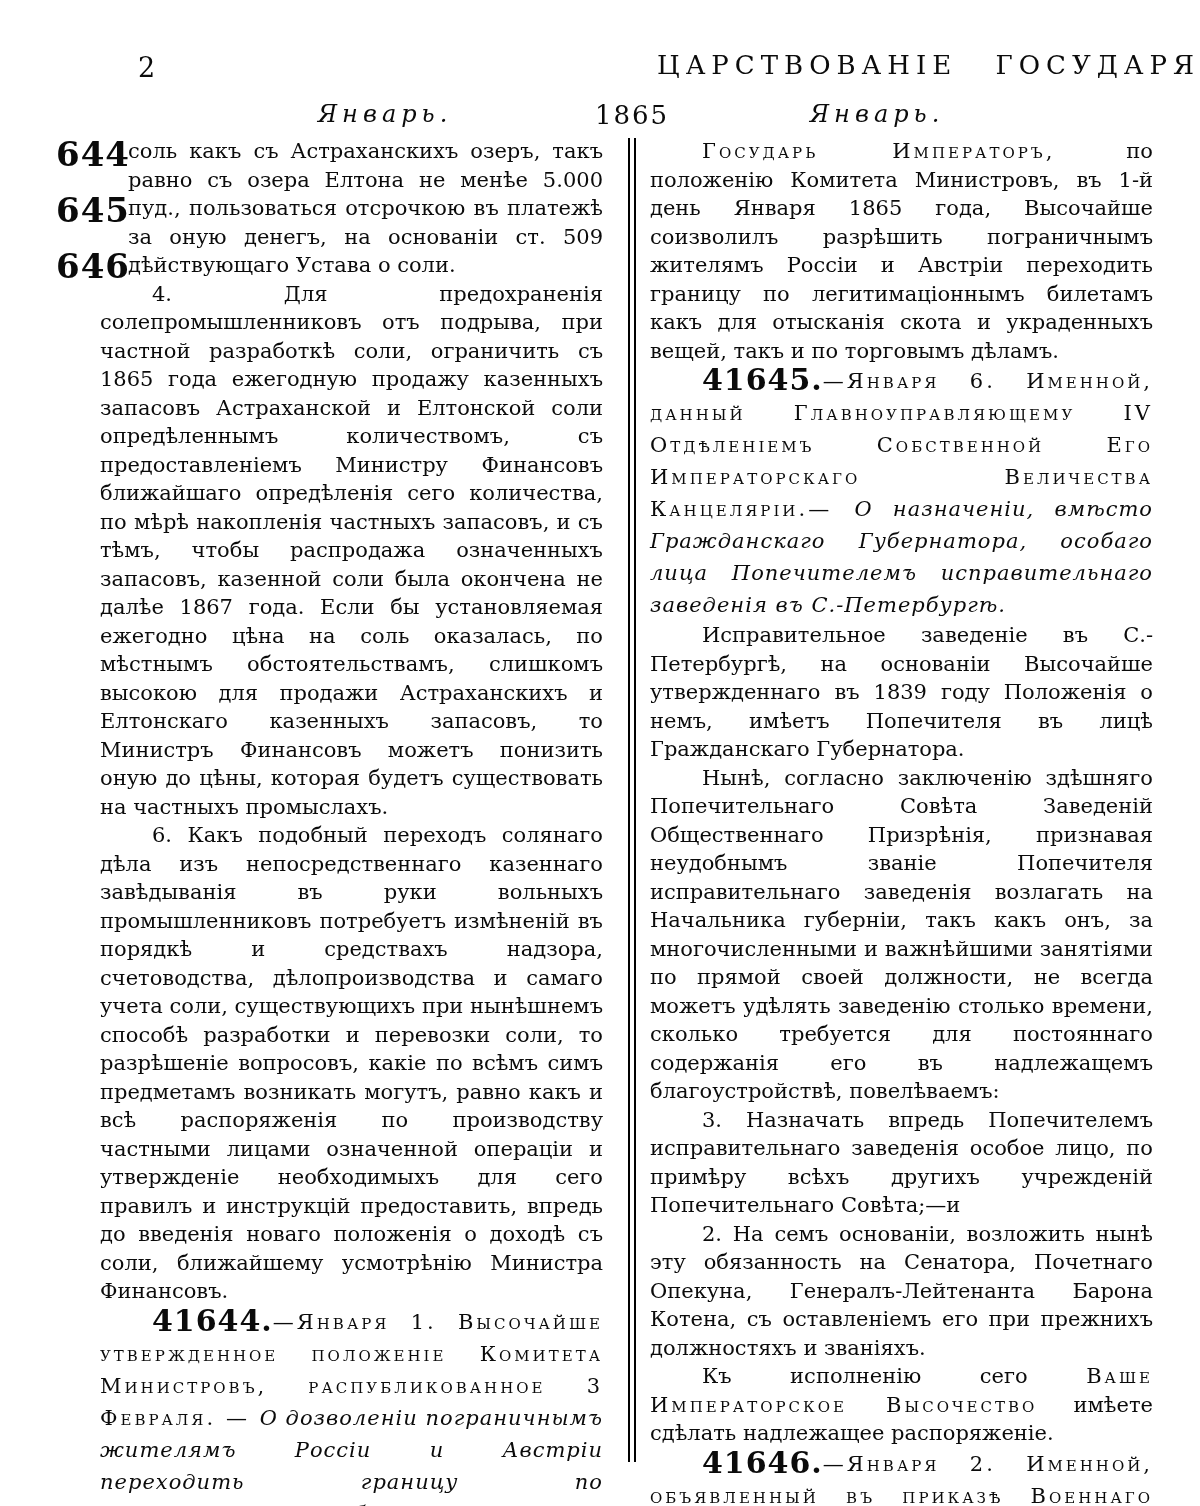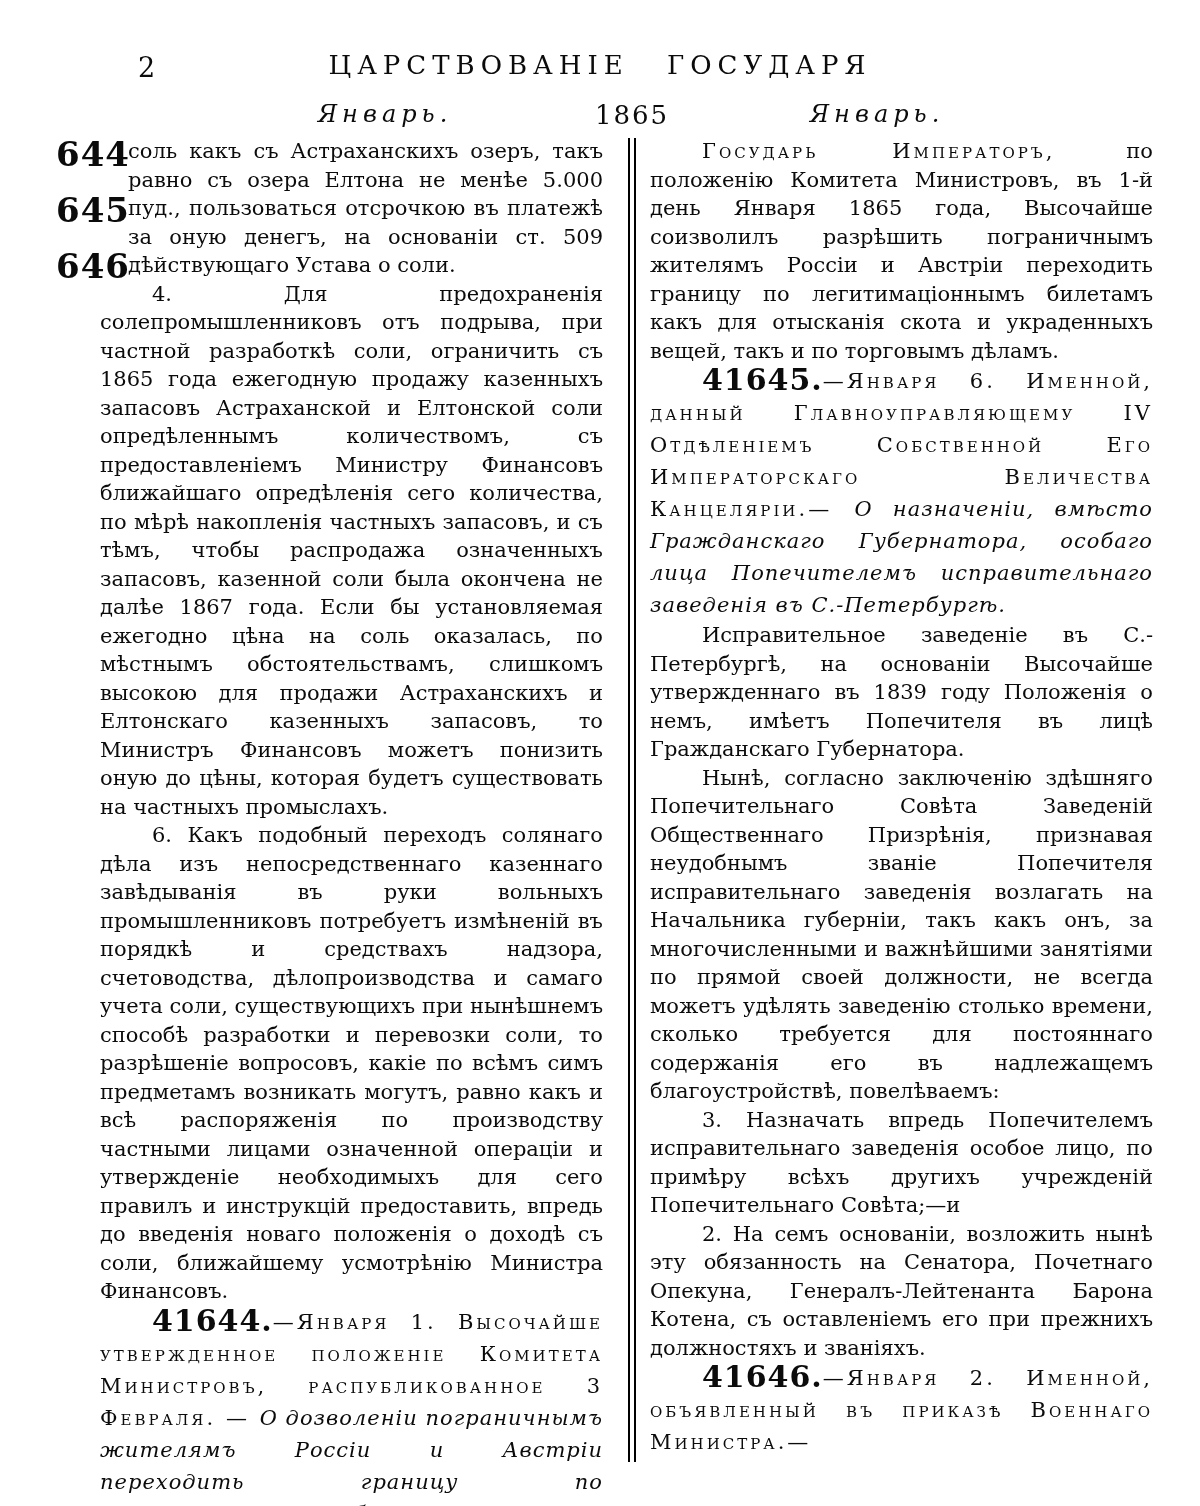--- a/index.html
+++ b/index.html
@@ -19,7 +19,7 @@
   }
   .running-title {
     position: absolute; left: 0; top: 50px; width: 100%;
-    text-align: center;
+    text-align: right;
     font-size: 26px;
     letter-spacing: 6px;
     word-spacing: 24px;

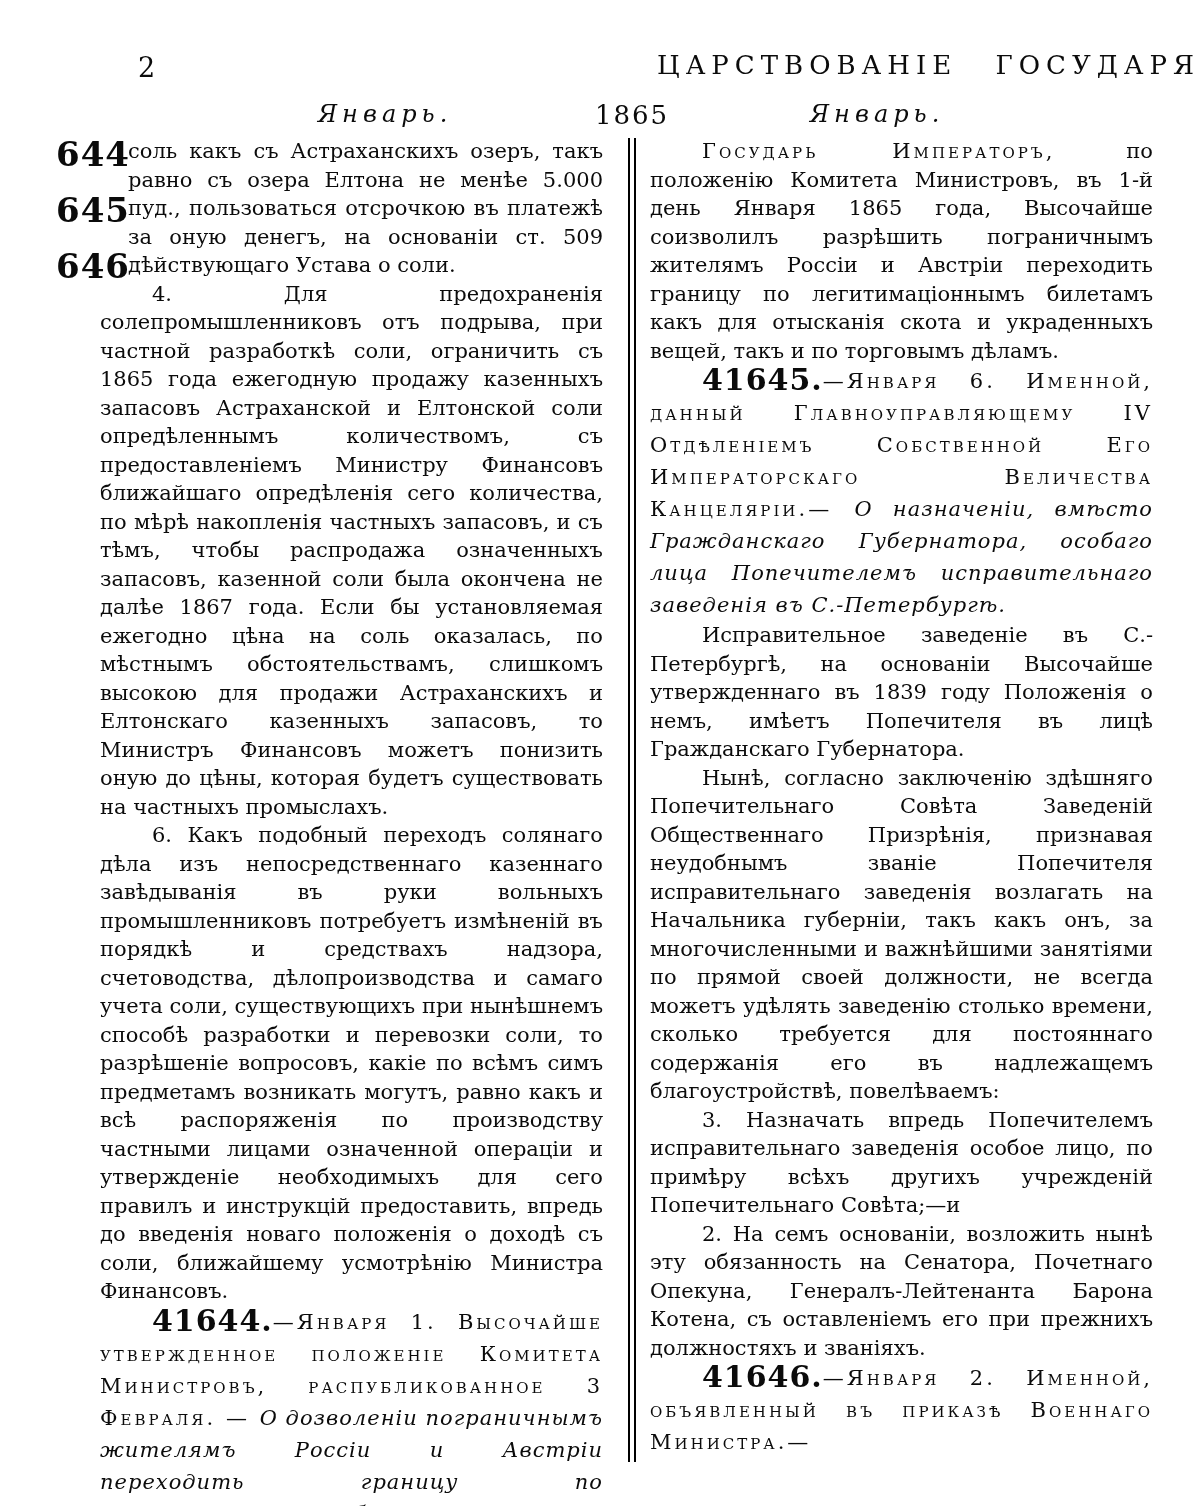--- a/index.html
+++ b/index.html
@@ -112,6 +112,7 @@
     <p><span>Нынѣ, согласно заключенію здѣшняго Попечительнаго Совѣта Заведеній Общественнаго Призрѣнія, признавая неудобнымъ званіе Попечителя исправительнаго заведенія возлагать на Начальника губерніи, такъ какъ онъ, за многочисленными и важнѣйшими занятіями по прямой своей должности, не всегда можетъ удѣлять заведенію столько времени, сколько требуется для постояннаго содержанія его въ надлежащемъ благоустройствѣ, повелѣваемъ:</span></p>
     <p><span>3. Назначать впредь Попечителемъ исправительнаго заведенія особое лицо, по примѣру всѣхъ другихъ учрежденій Попечительнаго Совѣта;—и</span></p>
     <p><span>2. На семъ основаніи, возложить нынѣ эту обязанность на Сенатора, Почетнаго Опекуна, Генералъ-Лейтенанта Барона Котена, съ оставленіемъ его при прежнихъ должностяхъ и званіяхъ.</span></p>
+    <p><span>Къ исполненію сего </span><span class="caps">Ваше Императорское Высочество</span><span> имѣете сдѣлать надлежащее распоряженіе.</span></p>
     <p class="entry"><span class="num">41646.</span><span class="caps">—Января 2. Именной, объявленный въ приказѣ Военнаго Министра.— </span></p>
 
   </div>

